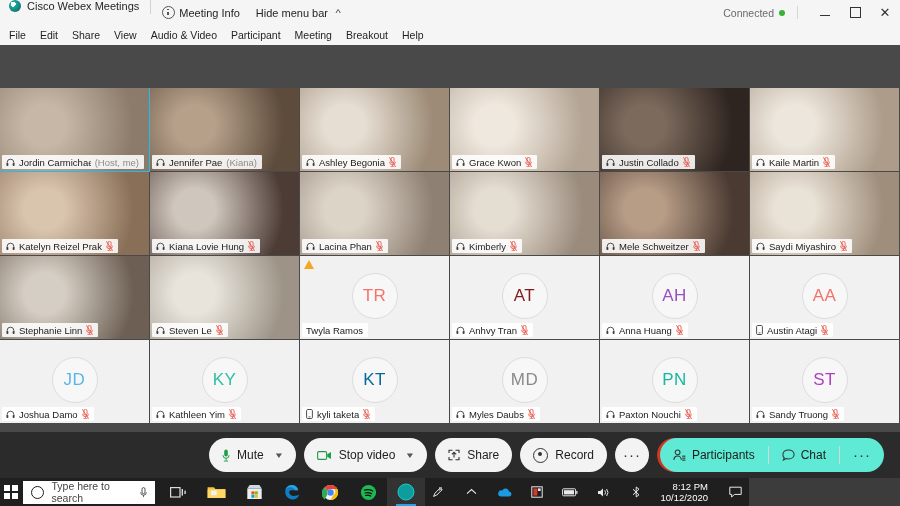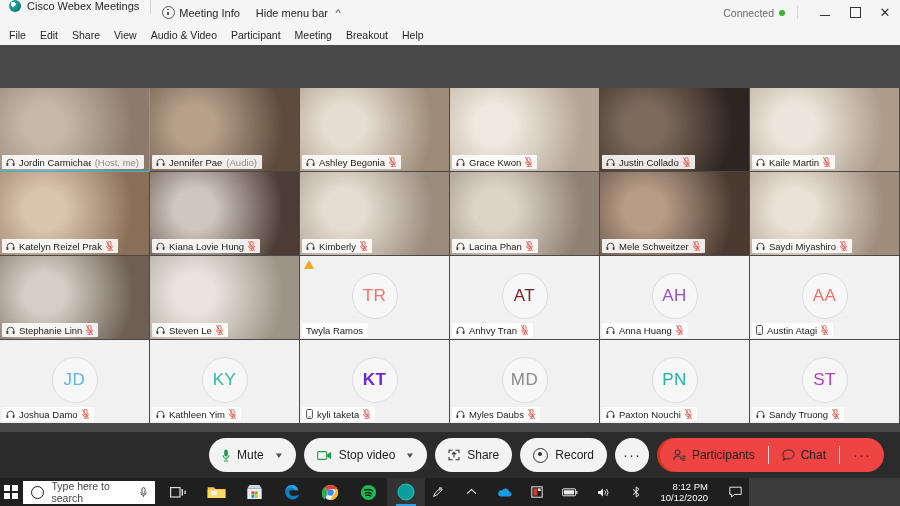--- a/index.html
+++ b/index.html
@@ -194,7 +194,7 @@
               <rect x="7.4" y="5.6" width="2.1" height="3.3" rx="0.9" fill="#3a3a3a"></rect>
             </svg>
             <span class="nm">Jennifer Pae</span>
-            <span class="role">(Audio)</span>
+            <span class="role">(Kiana)</span>
           </div>
         </div>
         <div class="tile">

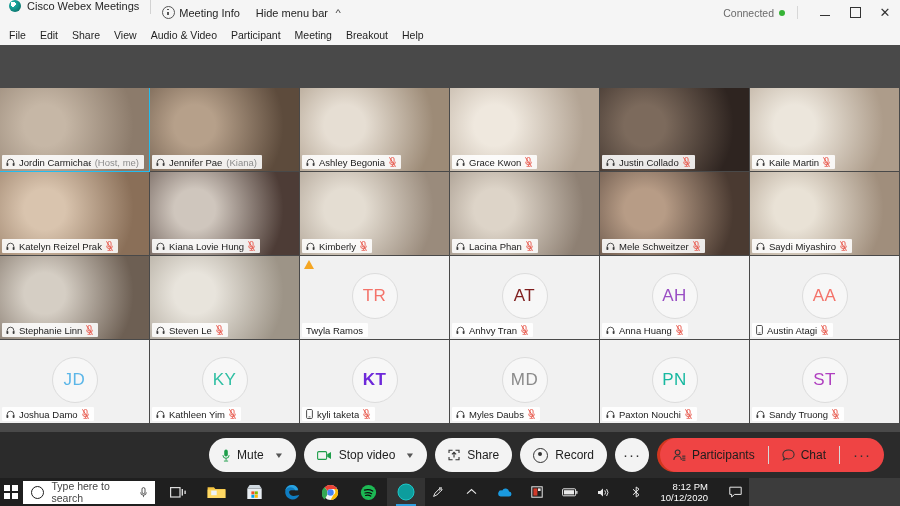--- a/index.html
+++ b/index.html
@@ -306,6 +306,24 @@
           </div>
         </div>
         <div class="tile">
+          <div class="ph" style="background: radial-gradient(circle at 30% 45%, rgb(221, 212, 200) 0%, rgb(221, 212, 200) 18%, rgb(142, 128, 115) 78%), linear-gradient(135deg, rgb(221, 212, 200) 0%, rgb(142, 128, 115) 100%);"></div>
+          <div class="plate">
+            <svg class="ico-head" viewBox="0 0 10 10">
+              <path d="M1.3 6.2V5a3.7 3.7 0 0 1 7.4 0v1.2" fill="none" stroke="#3a3a3a" stroke-width="0.95"></path>
+              <rect x="0.5" y="5.6" width="2.1" height="3.3" rx="0.9" fill="#3a3a3a"></rect>
+              <rect x="7.4" y="5.6" width="2.1" height="3.3" rx="0.9" fill="#3a3a3a"></rect>
+            </svg>
+            <span class="nm">Lacina Phan</span>
+            <svg class="ico-mute" viewBox="0 0 7 10">
+              <rect x="1.9" y="0.4" width="3.2" height="5.6" rx="1.6" fill="none" stroke="#e8594d" stroke-width="0.9"></rect>
+              <path d="M0.6 4.8a2.9 2.9 0 0 0 5.8 0" fill="none" stroke="#e8594d" stroke-width="0.9"></path>
+              <rect x="3.1" y="7.4" width="0.8" height="1.6" fill="#e8594d"></rect>
+              <rect x="1.5" y="8.9" width="4" height="0.8" fill="#e8594d"></rect>
+              <path d="M0.4 0.3 6.6 9.7" stroke="#e8594d" stroke-width="0.95"></path>
+            </svg>
+          </div>
+        </div>
+        <div class="tile">
           <div class="ph" style="background: radial-gradient(circle at 30% 45%, rgb(228, 221, 210) 0%, rgb(228, 221, 210) 18%, rgb(154, 139, 124) 78%), linear-gradient(135deg, rgb(228, 221, 210) 0%, rgb(154, 139, 124) 100%);"></div>
           <div class="plate">
             <svg class="ico-head" viewBox="0 0 10 10">
@@ -314,24 +332,6 @@
               <rect x="7.4" y="5.6" width="2.1" height="3.3" rx="0.9" fill="#3a3a3a"></rect>
             </svg>
             <span class="nm">Kimberly</span>
-            <svg class="ico-mute" viewBox="0 0 7 10">
-              <rect x="1.9" y="0.4" width="3.2" height="5.6" rx="1.6" fill="none" stroke="#e8594d" stroke-width="0.9"></rect>
-              <path d="M0.6 4.8a2.9 2.9 0 0 0 5.8 0" fill="none" stroke="#e8594d" stroke-width="0.9"></path>
-              <rect x="3.1" y="7.4" width="0.8" height="1.6" fill="#e8594d"></rect>
-              <rect x="1.5" y="8.9" width="4" height="0.8" fill="#e8594d"></rect>
-              <path d="M0.4 0.3 6.6 9.7" stroke="#e8594d" stroke-width="0.95"></path>
-            </svg>
-          </div>
-        </div>
-        <div class="tile">
-          <div class="ph" style="background: radial-gradient(circle at 30% 45%, rgb(221, 212, 200) 0%, rgb(221, 212, 200) 18%, rgb(142, 128, 115) 78%), linear-gradient(135deg, rgb(221, 212, 200) 0%, rgb(142, 128, 115) 100%);"></div>
-          <div class="plate">
-            <svg class="ico-head" viewBox="0 0 10 10">
-              <path d="M1.3 6.2V5a3.7 3.7 0 0 1 7.4 0v1.2" fill="none" stroke="#3a3a3a" stroke-width="0.95"></path>
-              <rect x="0.5" y="5.6" width="2.1" height="3.3" rx="0.9" fill="#3a3a3a"></rect>
-              <rect x="7.4" y="5.6" width="2.1" height="3.3" rx="0.9" fill="#3a3a3a"></rect>
-            </svg>
-            <span class="nm">Lacina Phan</span>
             <svg class="ico-mute" viewBox="0 0 7 10">
               <rect x="1.9" y="0.4" width="3.2" height="5.6" rx="1.6" fill="none" stroke="#e8594d" stroke-width="0.9"></rect>
               <path d="M0.6 4.8a2.9 2.9 0 0 0 5.8 0" fill="none" stroke="#e8594d" stroke-width="0.9"></path>

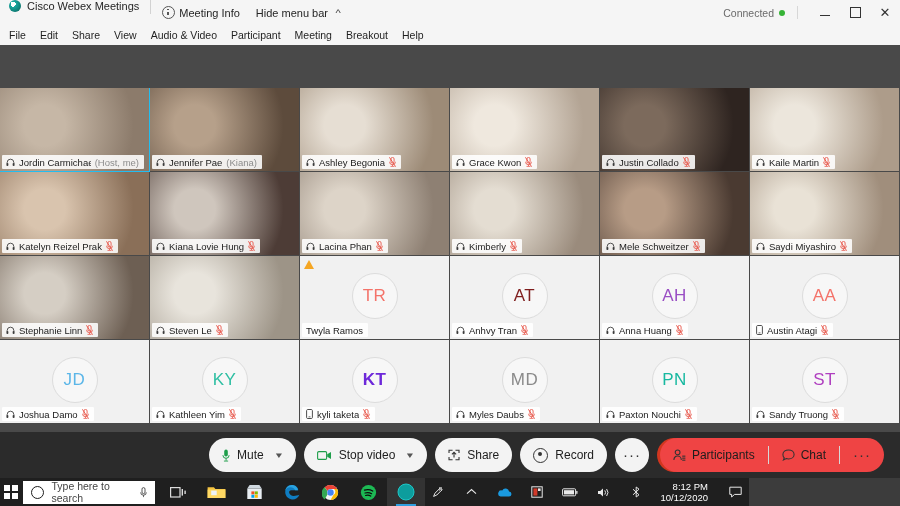--- a/index.html
+++ b/index.html
@@ -522,7 +522,7 @@
           </div>
         </div>
         <div class="tile avatile">
-          <div class="avatar" style="color: #6d28d9; font-weight: bold;">
+          <div class="avatar" style="color: #0369a1;">
             <span>KT</span>
           </div>
           <div class="plate">

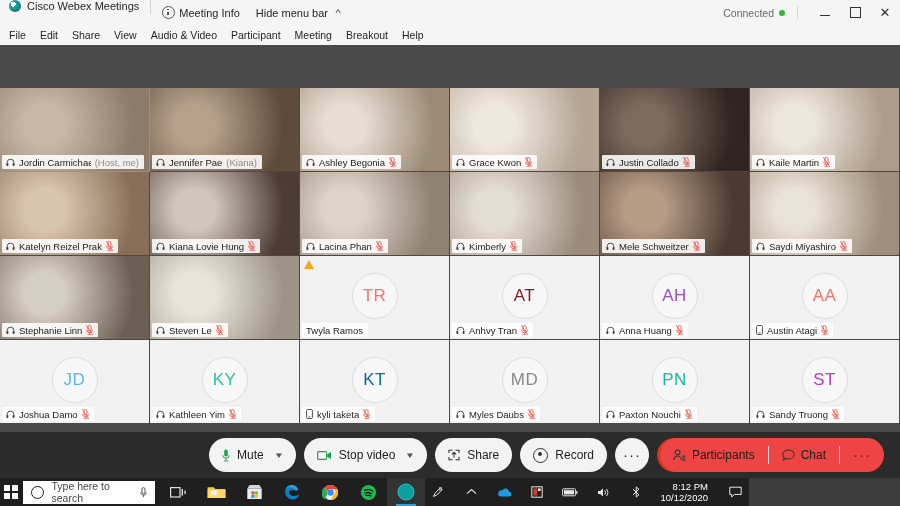--- a/index.html
+++ b/index.html
@@ -90,7 +90,7 @@
   .endbtn{width:34px;height:34px;border-radius:17px;background:#d1361f;color:#fff;
           display:flex;align-items:center;justify-content:center;font-size:15px;cursor:pointer;}
   .ctr-right{position:absolute;right:16px;top:6px;display:flex;align-items:center;}
-  .rpill{height:34px;border-radius:17px;background:#ef4444;display:flex;align-items:center;
+  .rpill{height:34px;border-radius:17px;background:#5eead4;display:flex;align-items:center;
          font-size:12px;color:#1d1d1d;overflow:hidden;}
   .rpill > div{display:flex;align-items:center;gap:6px;padding:0 13px;height:34px;cursor:pointer;}
   .rdiv{width:1px;height:18px;background:#d6d6d6;}

